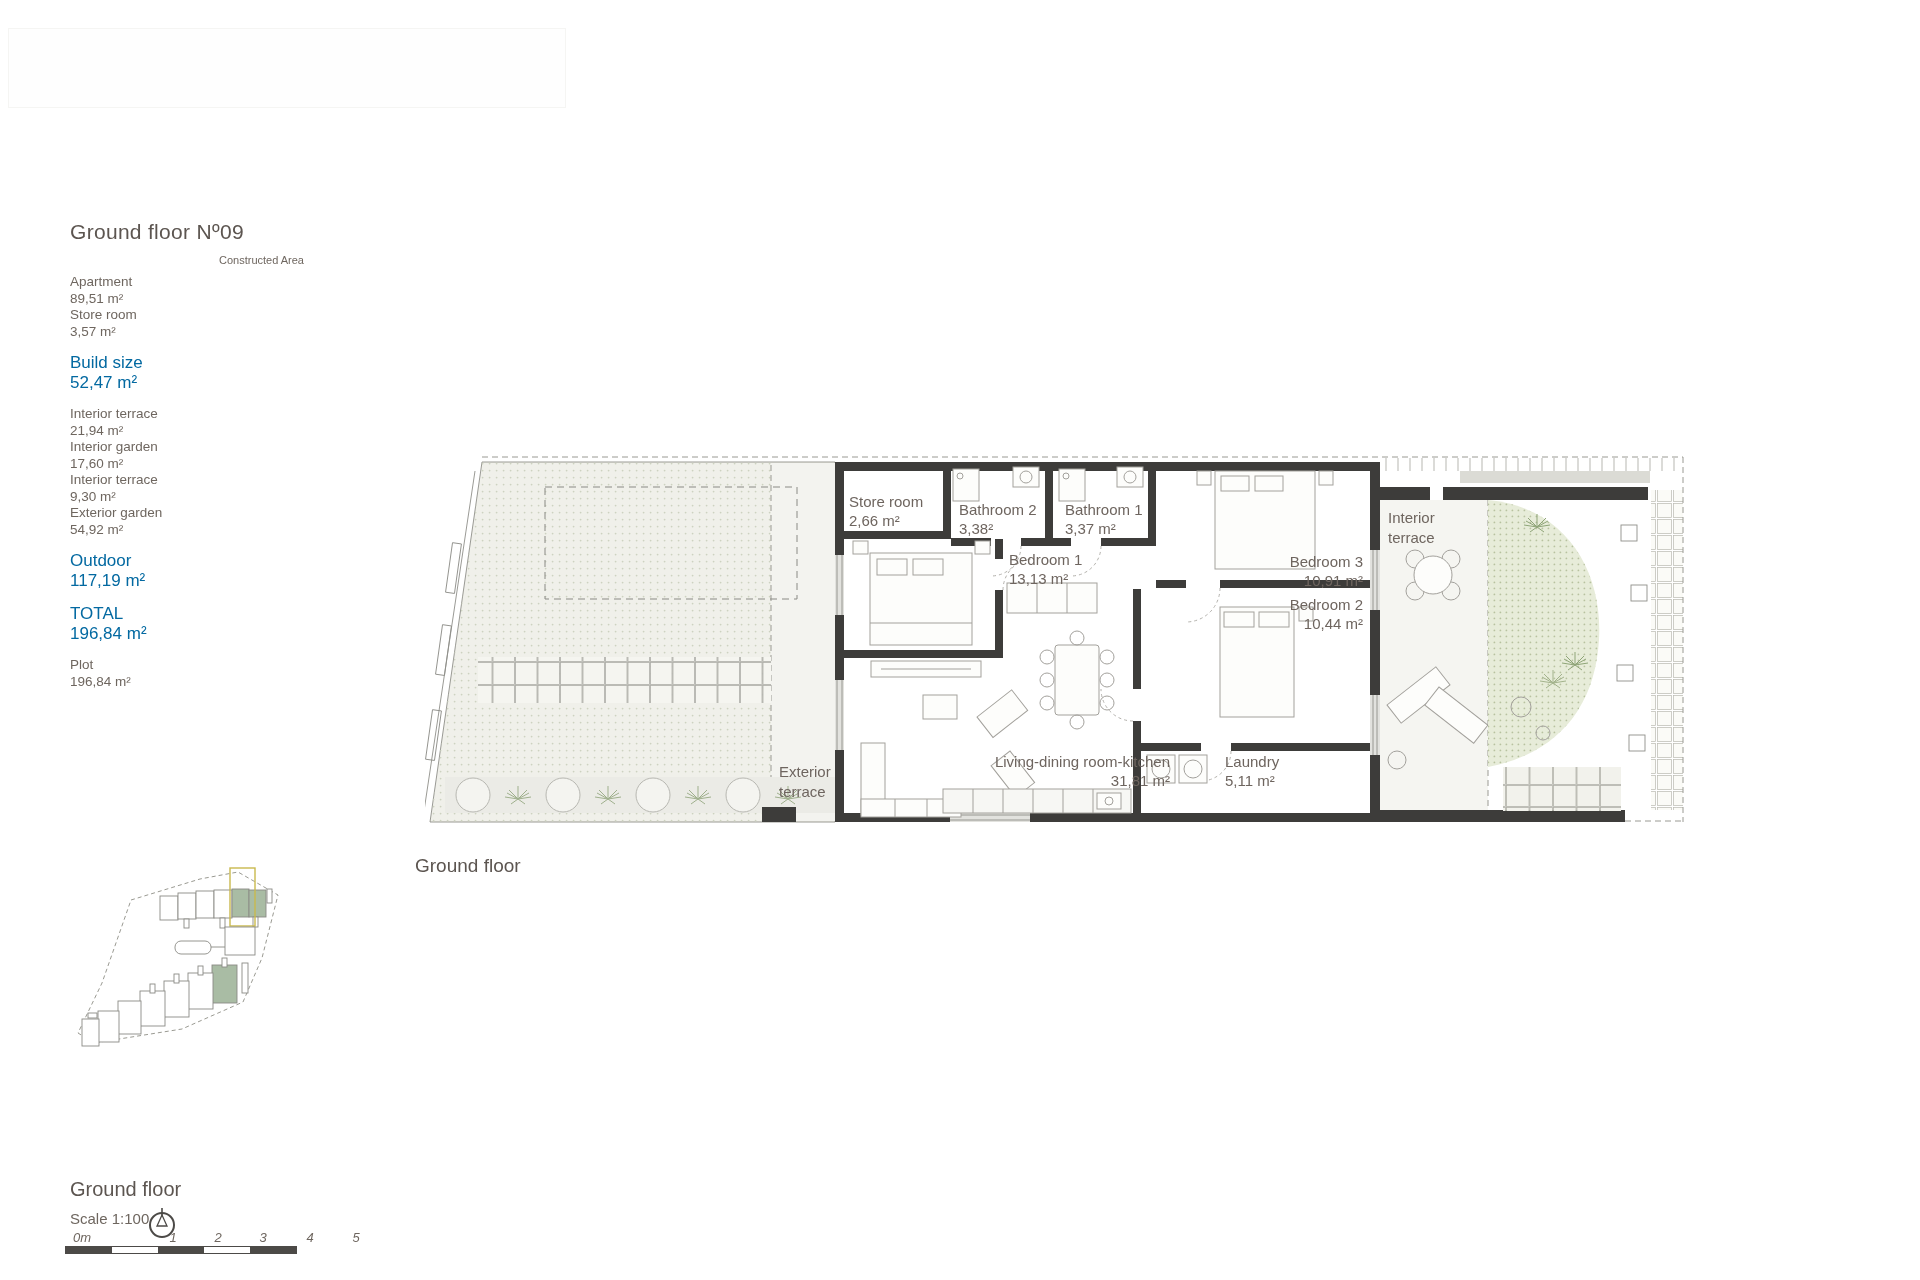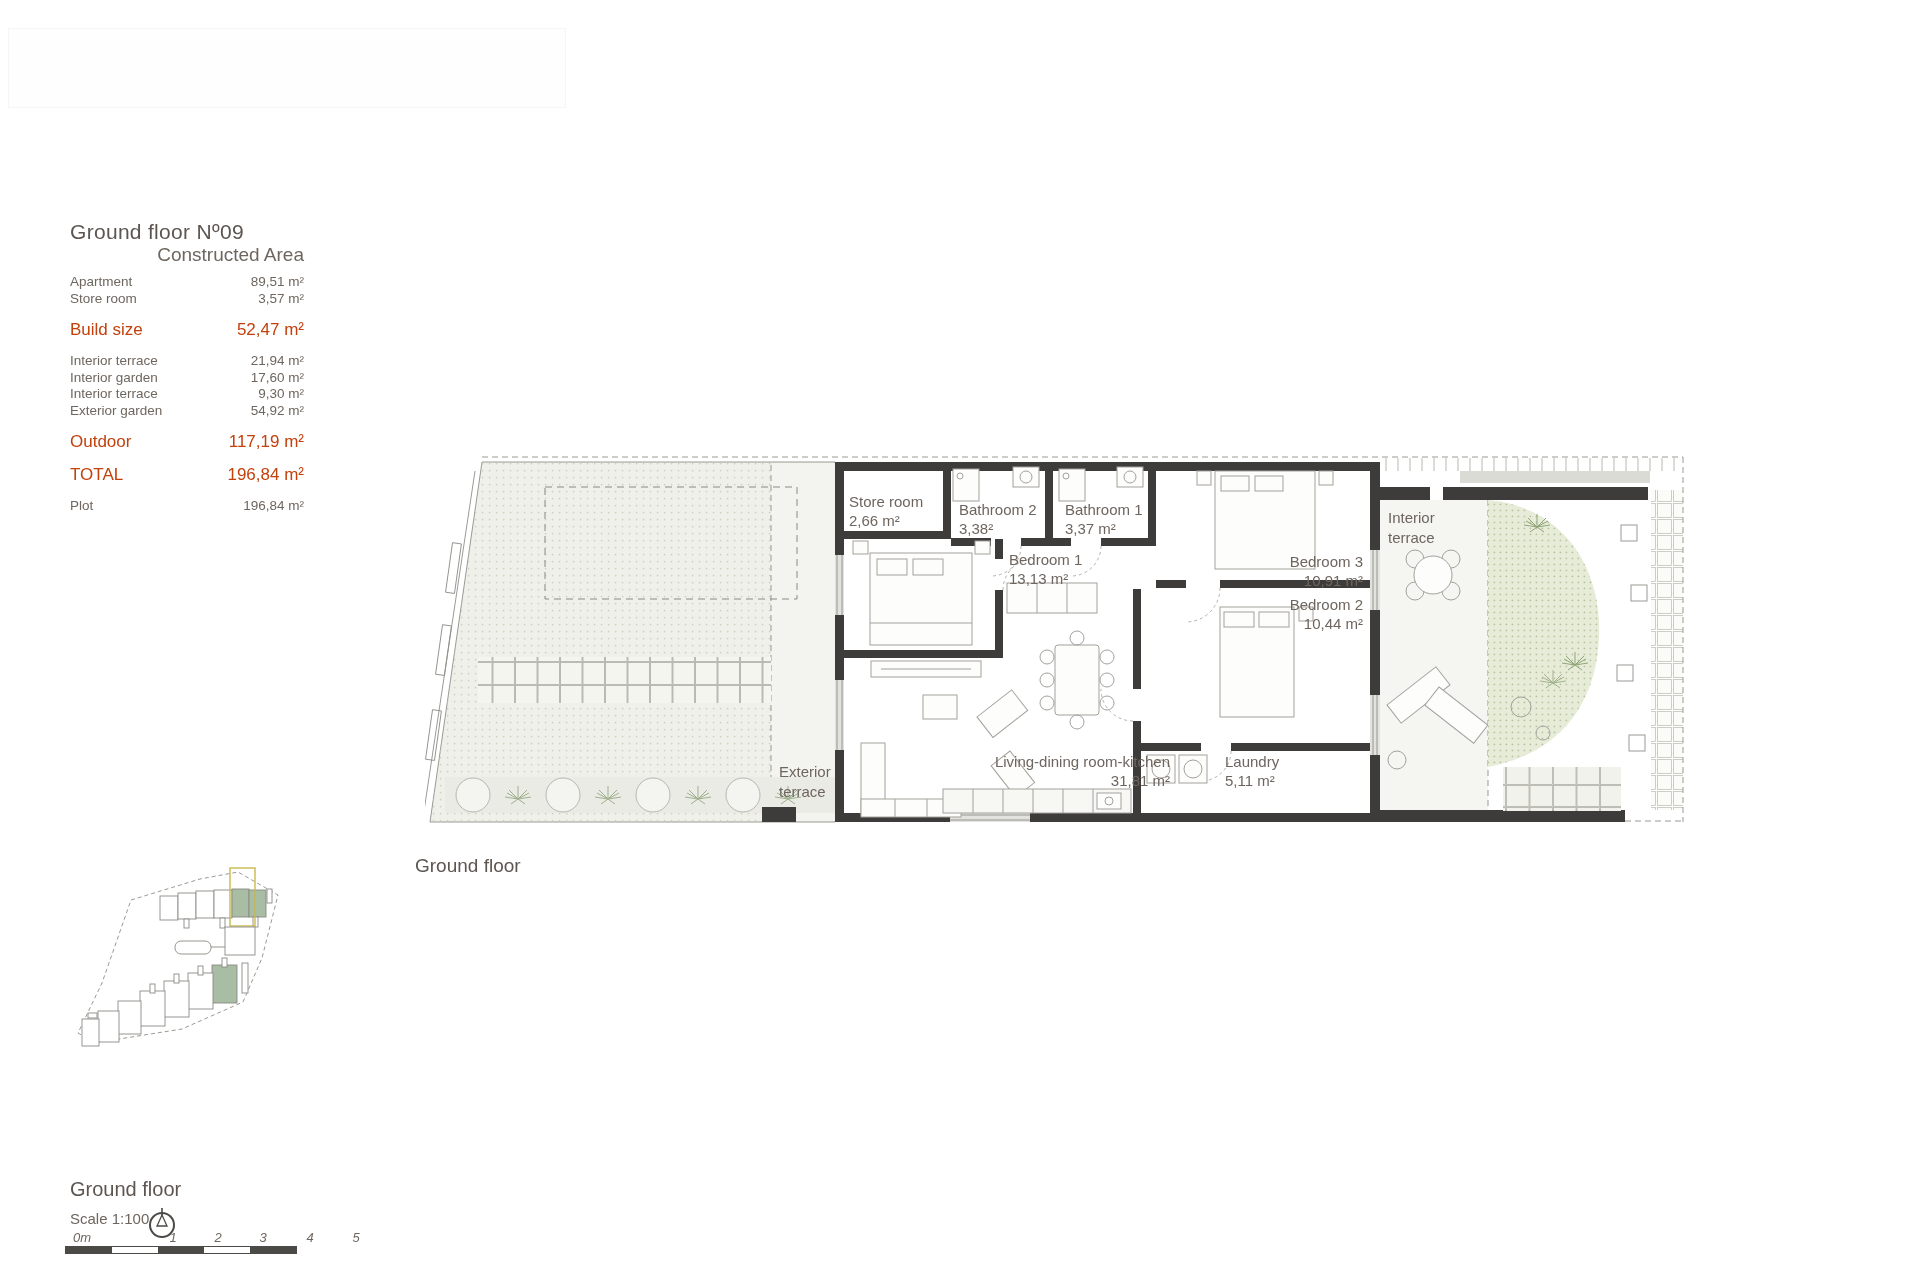--- a/index.html
+++ b/index.html
@@ -8,7 +8,7 @@
   
   #area-table{position:absolute;left:70px;top:220px;width:234px;}
   #area-table .title{font-size:21px;color:#5c5550;letter-spacing:.3px;}
-  #area-table .colhead{text-align:right;font-size:19px;color:#6e665f;}
+  #area-table .colhead{margin-top:10px;text-align:right;font-size:11px;color:#6e665f;}
   .arow{display:flex;justify-content:space-between;font-size:13.5px;line-height:16.5px;color:#6e665f;}
   .arow.large{font-size:17px;line-height:20px;color:#c2410c;} .sp13{height:13px;} .sp8{height:8px;}
   

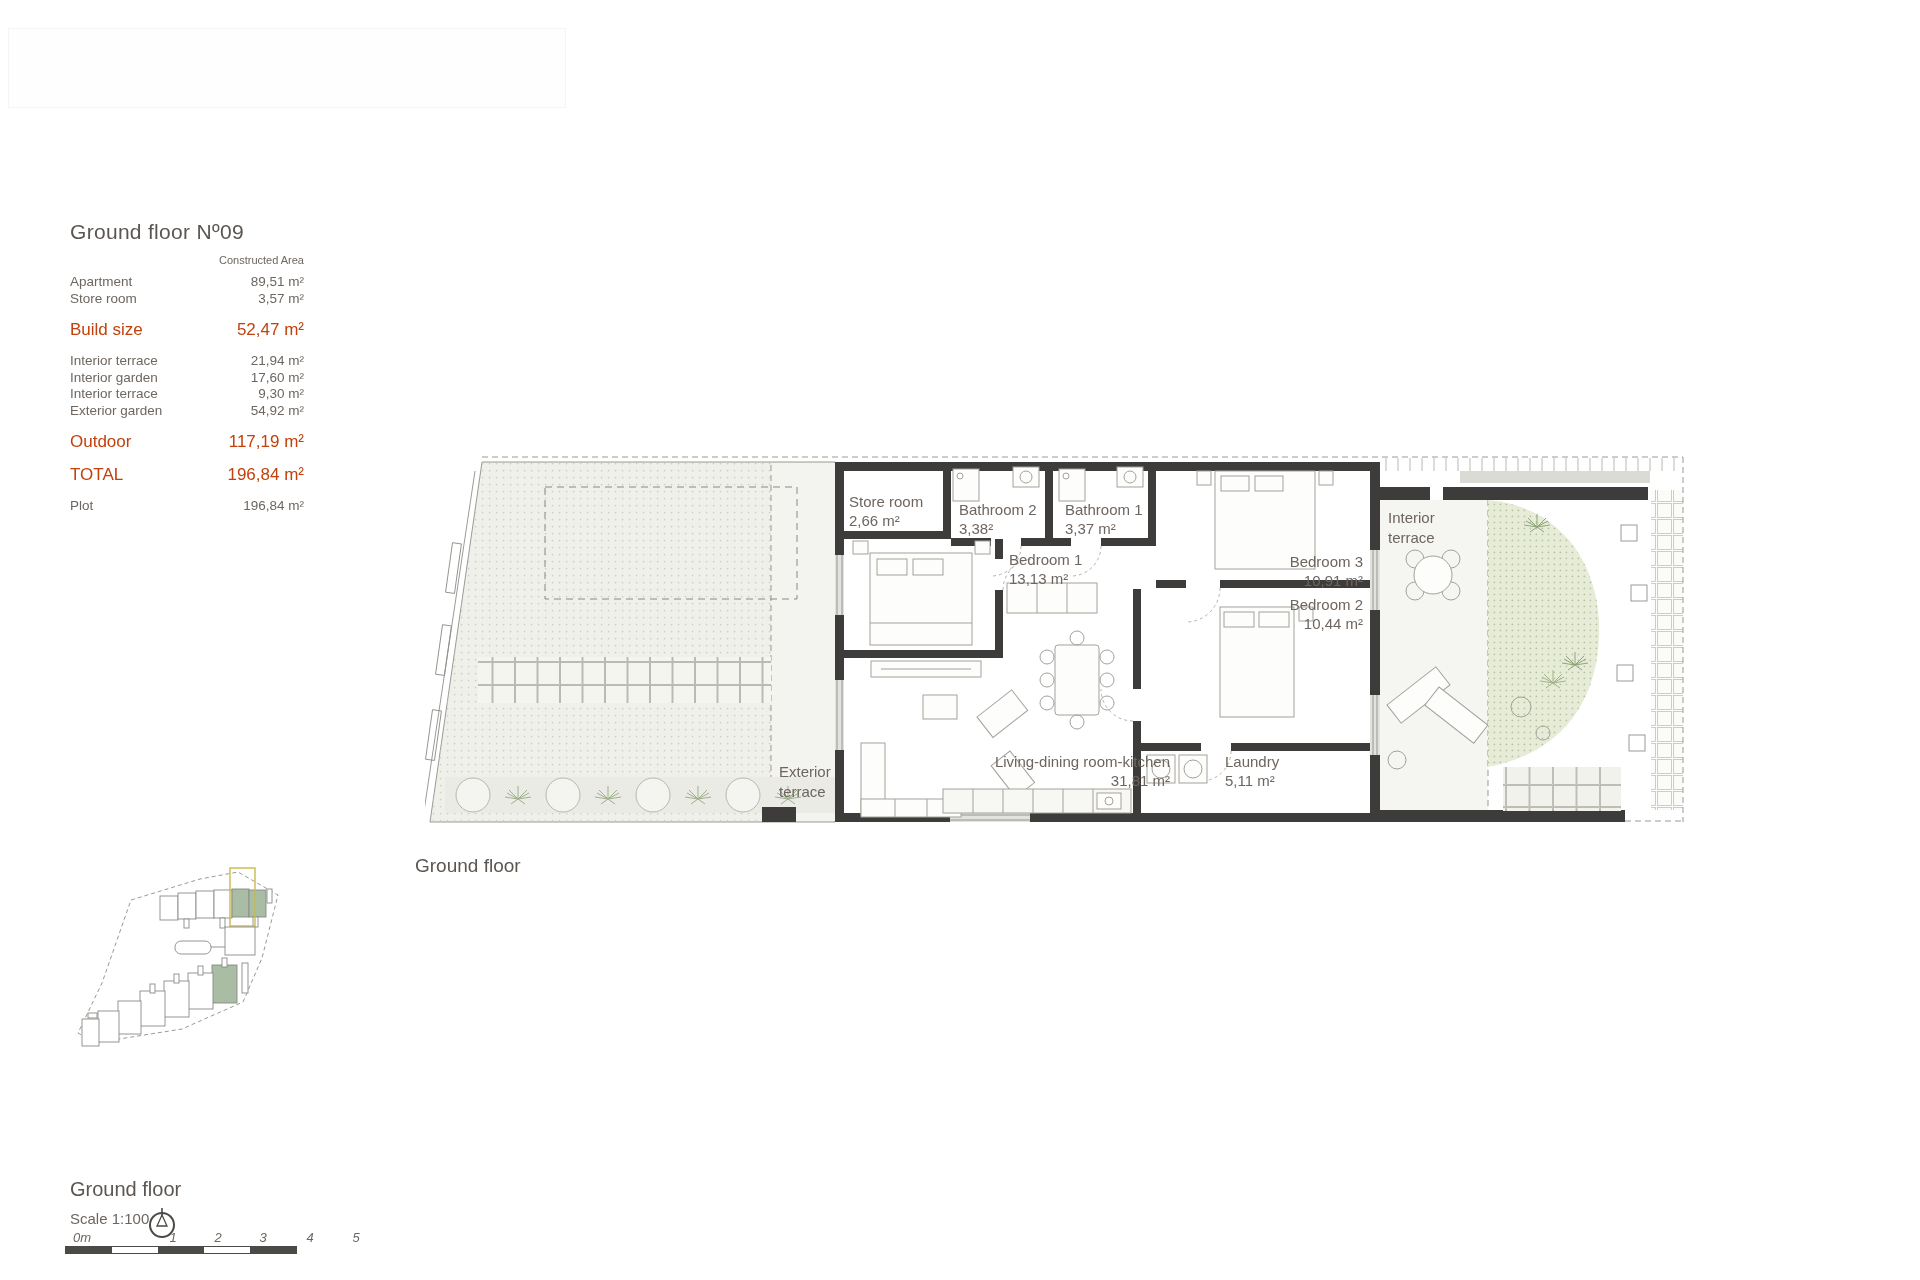--- a/index.html
+++ b/index.html
@@ -9,7 +9,7 @@
   #area-table{position:absolute;left:70px;top:220px;width:234px;}
   #area-table .title{font-size:21px;color:#5c5550;letter-spacing:.3px;}
   #area-table .colhead{margin-top:10px;text-align:right;font-size:11px;color:#6e665f;}
-  .arow{display:flex;justify-content:space-between;font-size:13.5px;line-height:16.5px;color:#6e665f;}
+  .arow{display:flex;justify-content:space-between;font-size:13.5px;line-height:16.5px;color:#6e665f;flex-direction:column;}
   .arow.large{font-size:17px;line-height:20px;color:#c2410c;} .sp13{height:13px;} .sp8{height:8px;}
   
   #plan-caption{position:absolute;left:415px;top:855px;font-size:19px;color:#5c5550;}

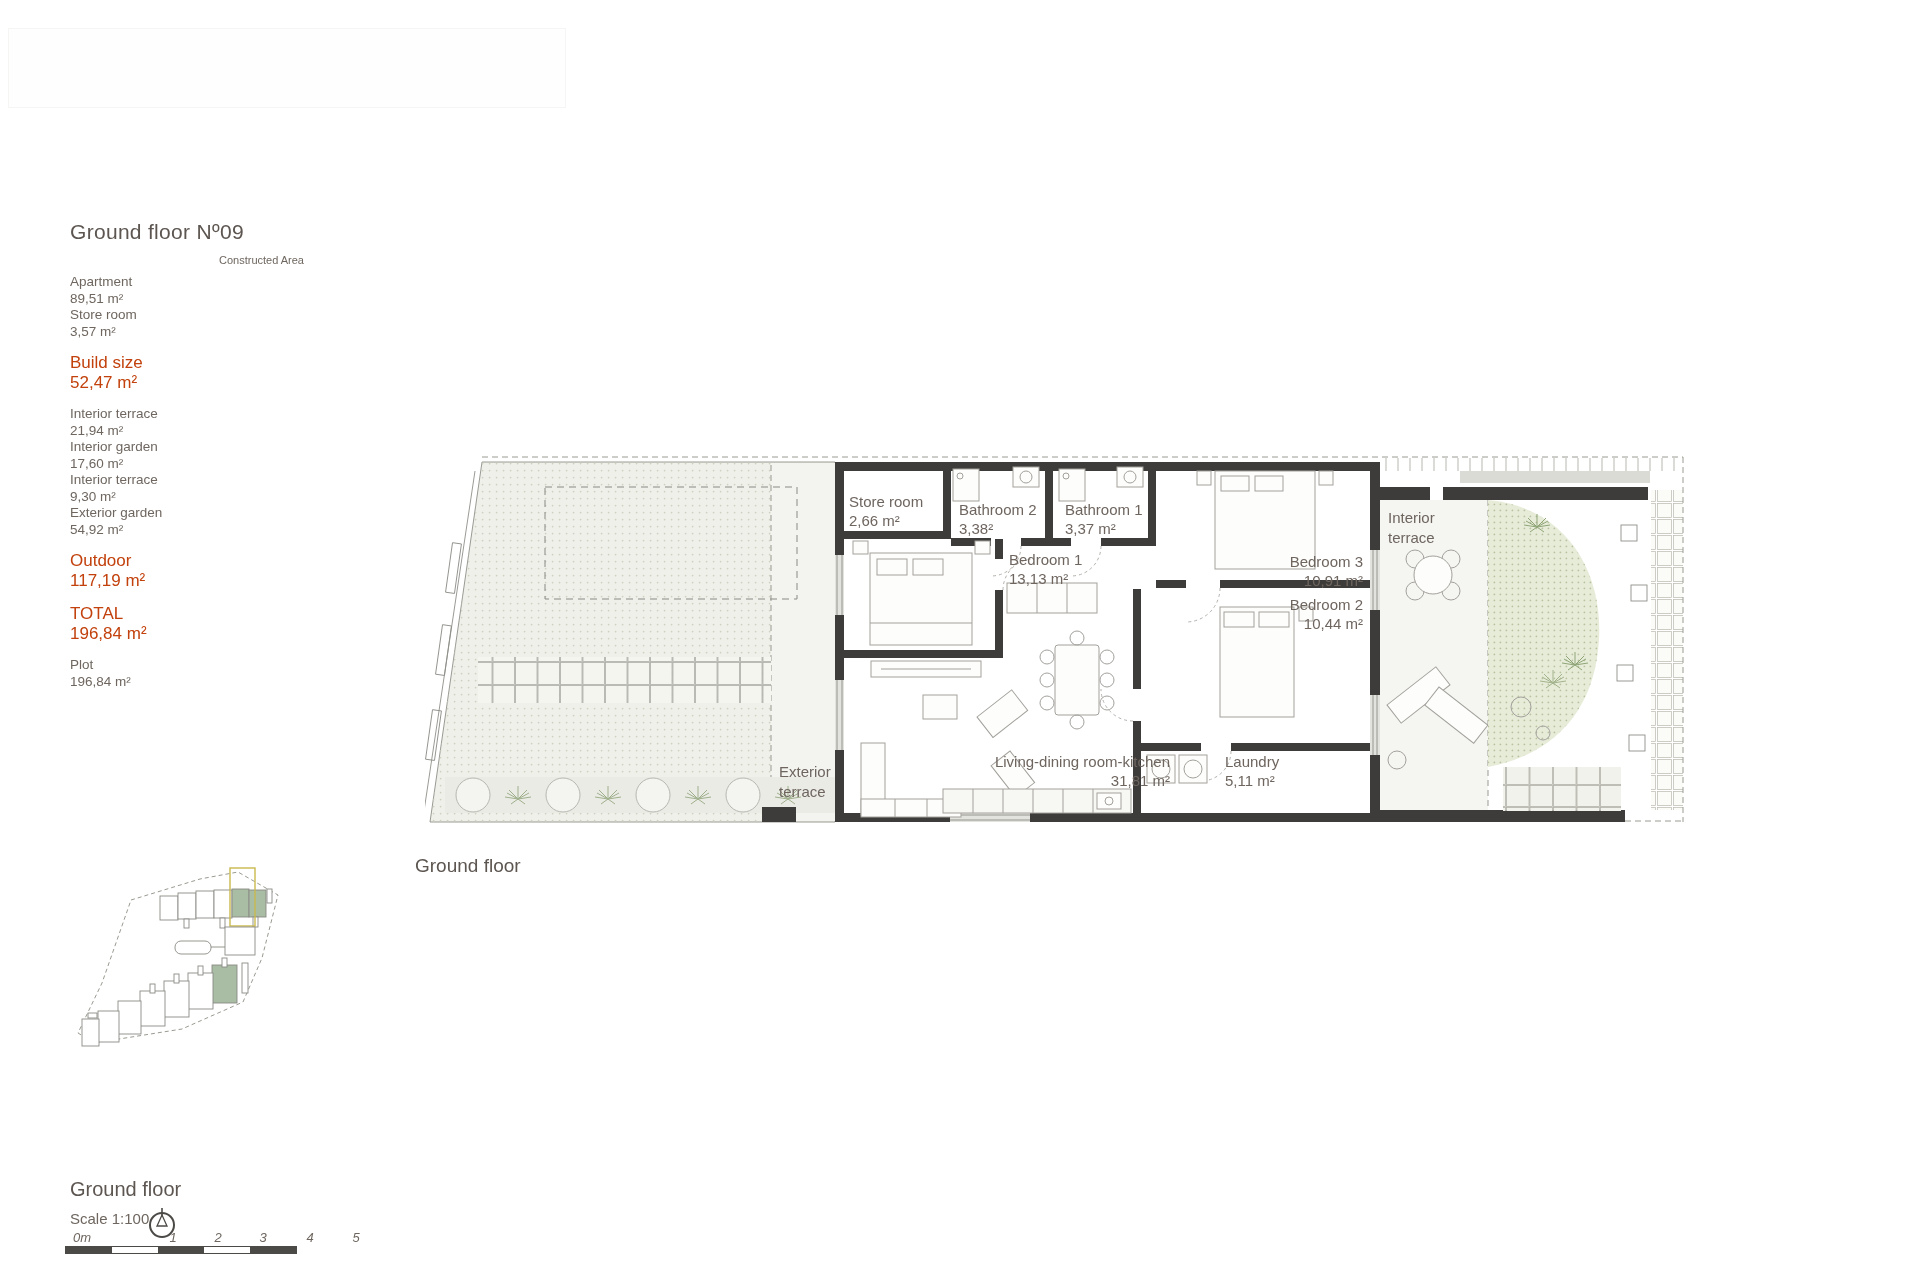--- a/index.html
+++ b/index.html
@@ -10,7 +10,7 @@
   #area-table .title{font-size:21px;color:#5c5550;letter-spacing:.3px;}
   #area-table .colhead{margin-top:10px;text-align:right;font-size:11px;color:#6e665f;}
   .arow{display:flex;justify-content:space-between;font-size:13.5px;line-height:16.5px;color:#6e665f;flex-direction:column;}
-  .arow.large{font-size:17px;line-height:20px;color:#c2410c;} .sp13{height:13px;} .sp8{height:8px;}
+  .arow.large{font-size:17px;line-height:20px;color:#0369a1;} .sp13{height:13px;} .sp8{height:8px;}
   
   #plan-caption{position:absolute;left:415px;top:855px;font-size:19px;color:#5c5550;}
   #legend{position:absolute;left:70px;top:1178px;}

